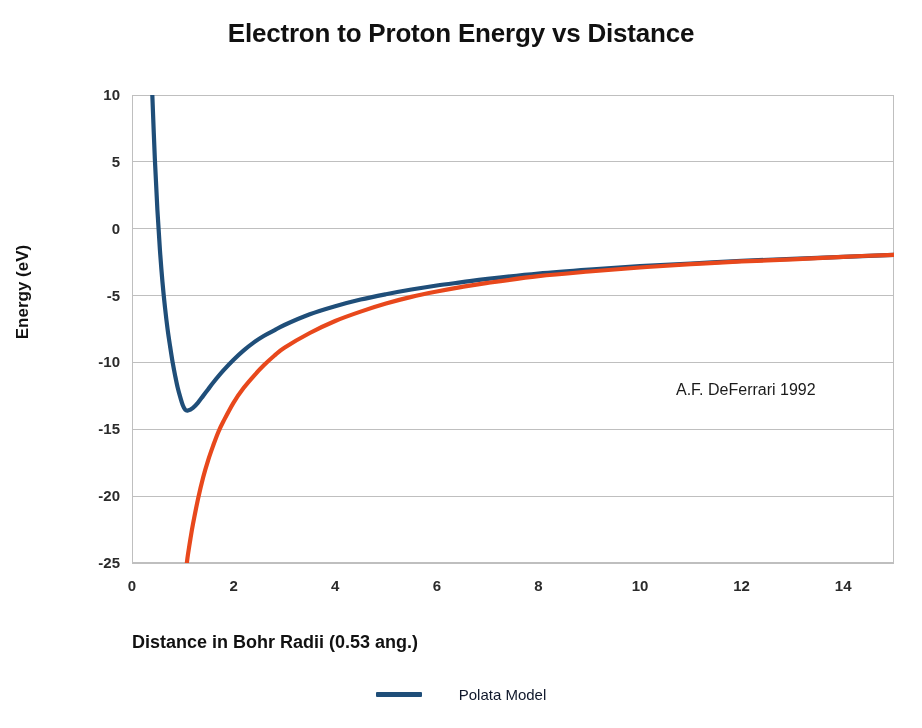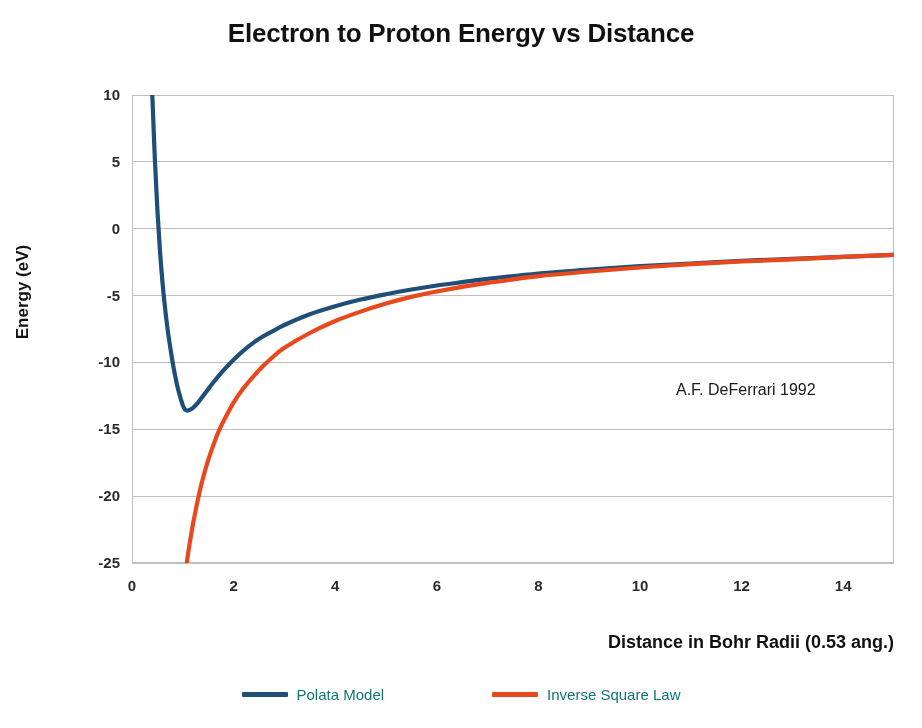--- a/index.html
+++ b/index.html
@@ -53,7 +53,7 @@
     left: 132px;
     top: 632px;
     width: 762px;
-    text-align: right;
+    text-align: left;
     font-size: 18px;
     font-weight: bold;
     color: #111111;

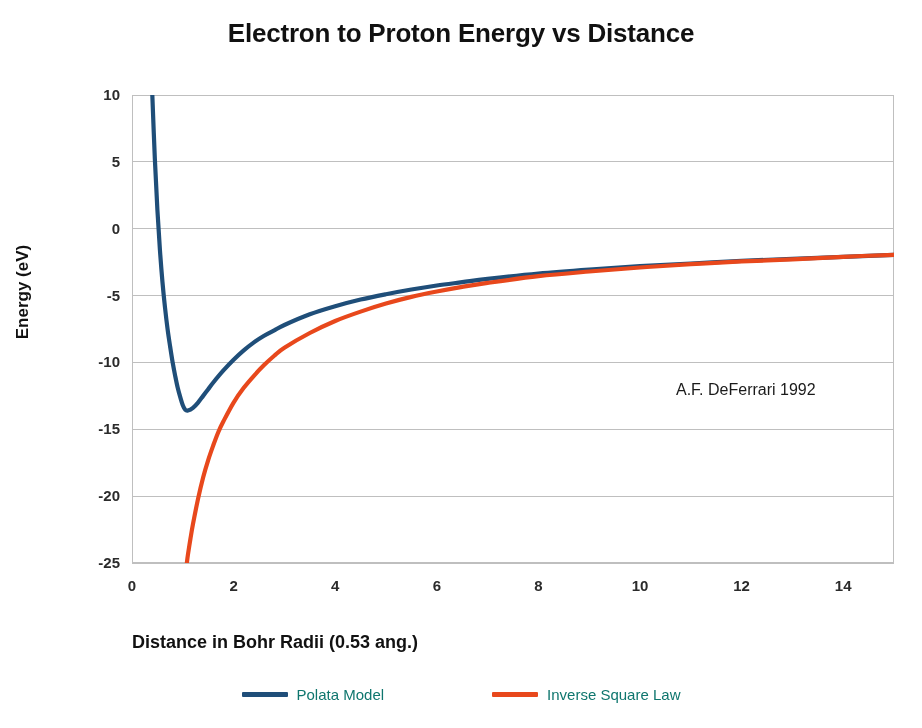--- a/index.html
+++ b/index.html
@@ -105,8 +105,9 @@
   }
   .legend-label {
     font-size: 15px;
-    color: #0f766e;
+    color: #0f172a;
     white-space: nowrap;
+    margin-left: 28px;
   }
 </style>
 </head>

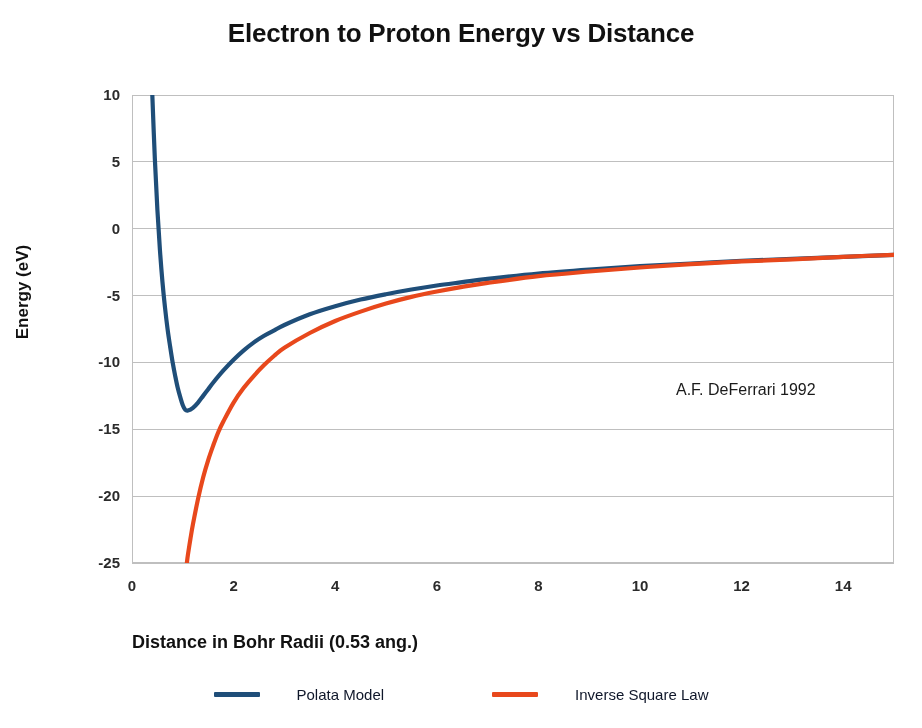--- a/index.html
+++ b/index.html
@@ -166,10 +166,6 @@
       <span class="legend-swatch" style="background: rgb(31, 78, 121);"></span>
       <span class="legend-label">Polata Model</span>
     </div>
-    <div class="legend-item">
-      <span class="legend-swatch" style="background: rgb(232, 72, 28);"></span>
-      <span class="legend-label">Inverse Square Law</span>
-    </div>
   </div>
 
 </div>

